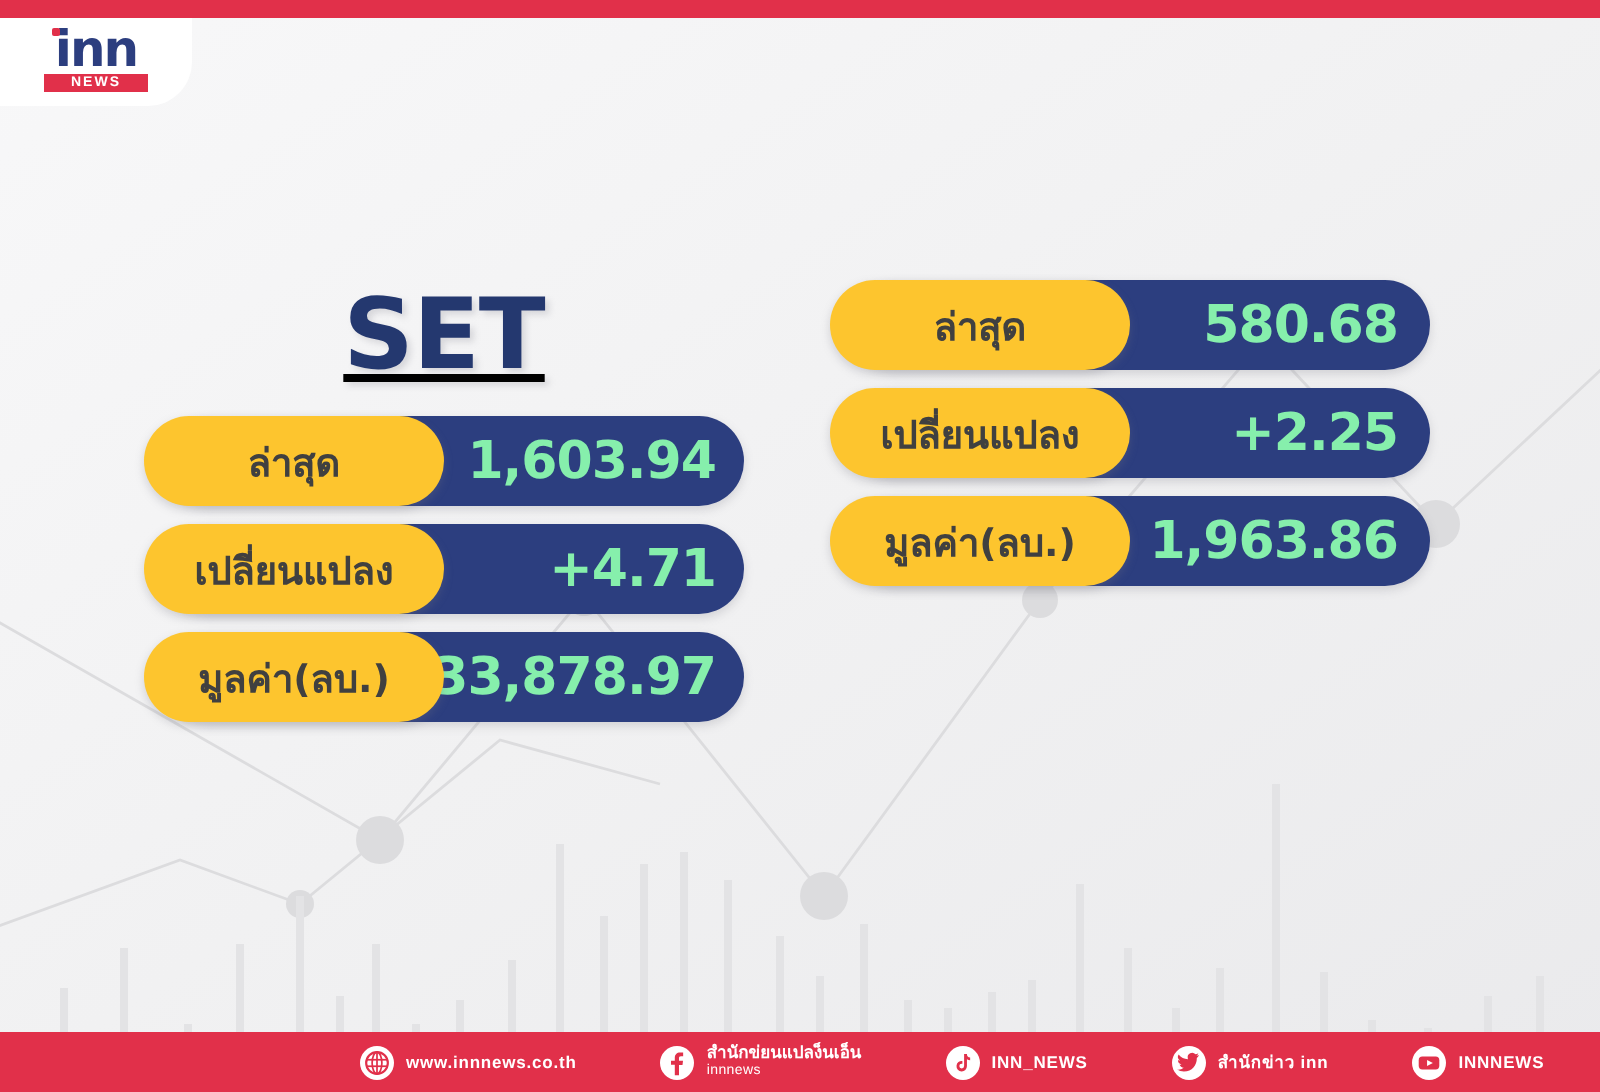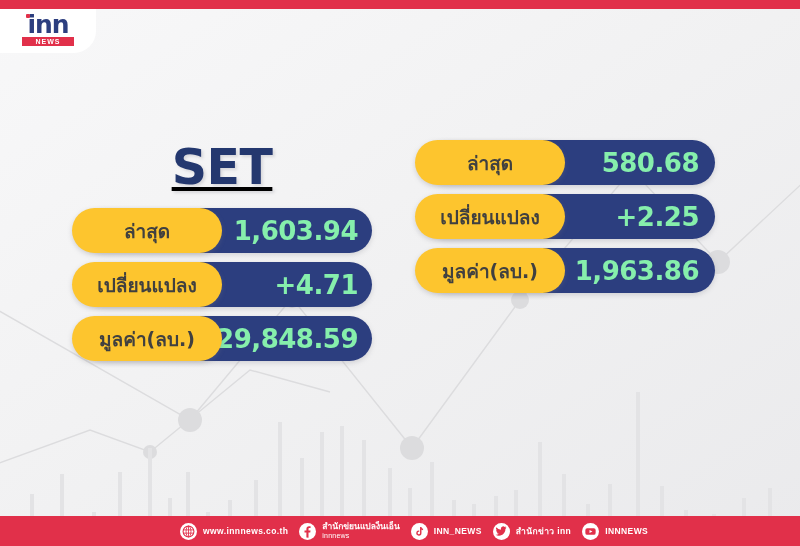--- a/index.html
+++ b/index.html
@@ -280,7 +280,7 @@
 
         <div class="row">
           <div class="row-value">
-            <span>29,848.59</span>
+            <span>33,878.97</span>
           </div>
           <div class="row-label">
             <span>มูลค่า(ลบ.)</span>

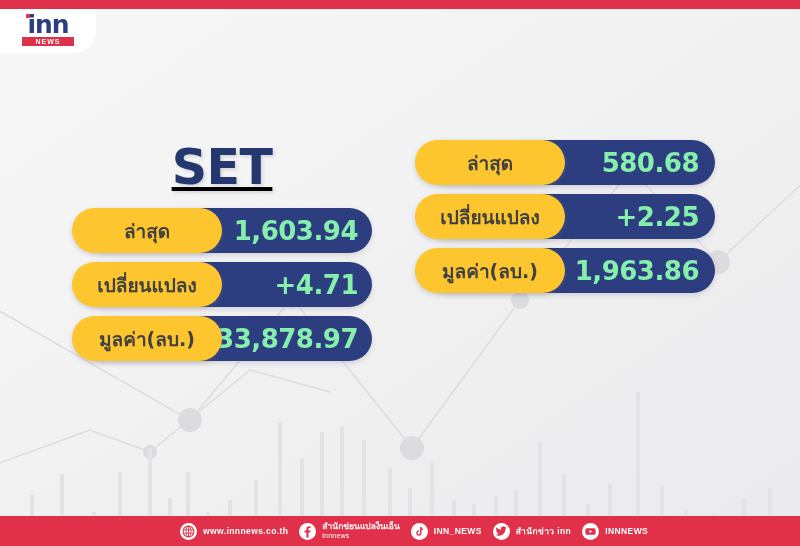--- a/index.html
+++ b/index.html
@@ -151,7 +151,7 @@
     z-index: 6;
     display: flex; align-items: center;
     padding-left: 180px;
-    gap: 11px;
+    gap: 42px;
   }
   .fitem { display: flex; align-items: center; gap: 6px; }
   .fbadge {

